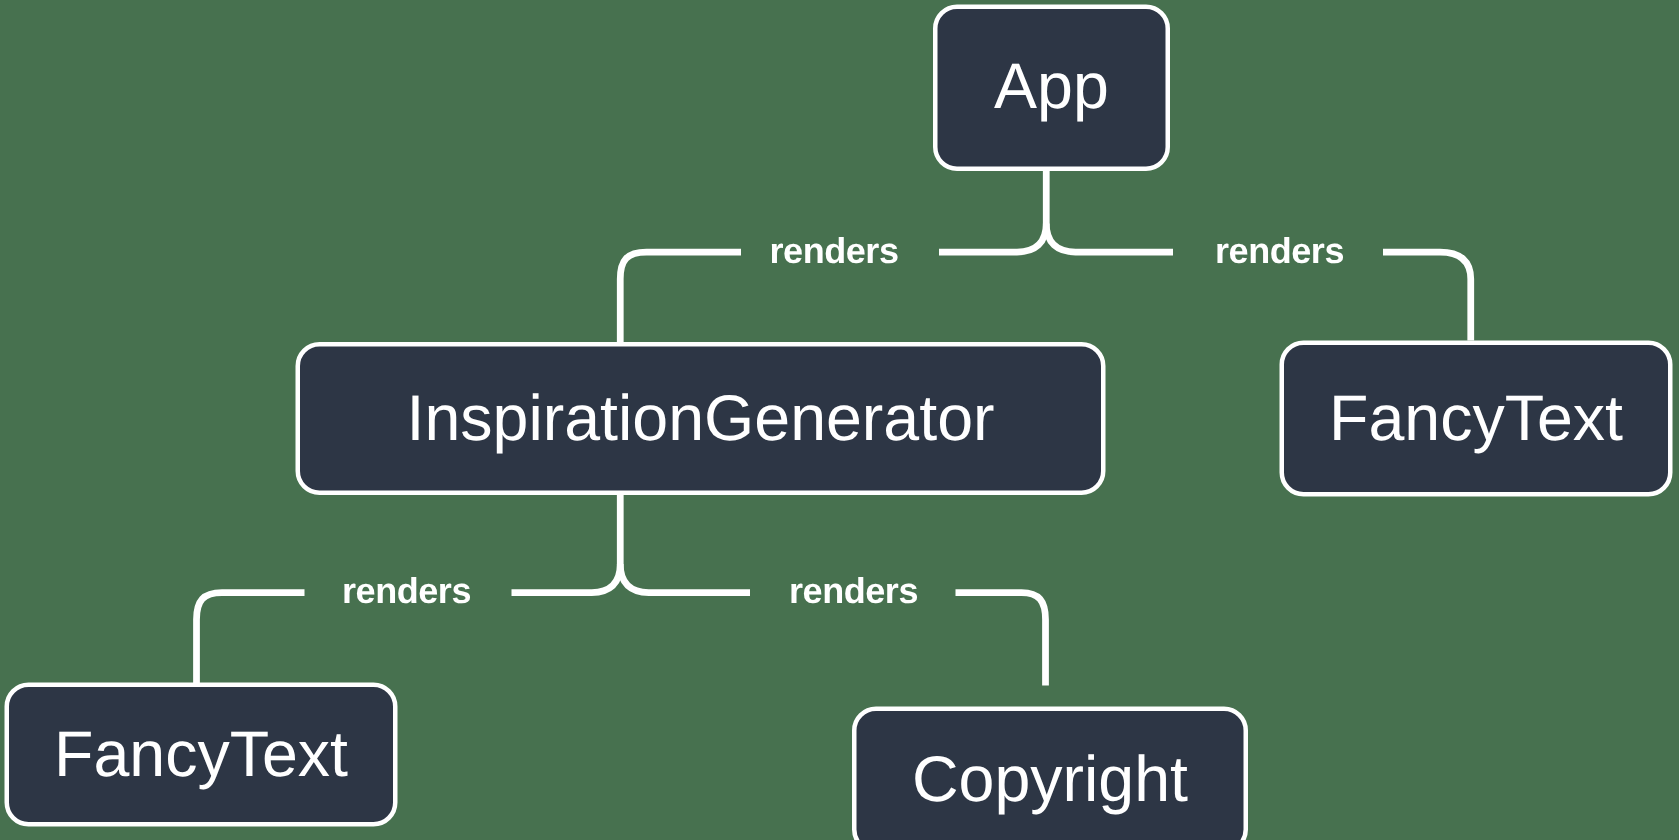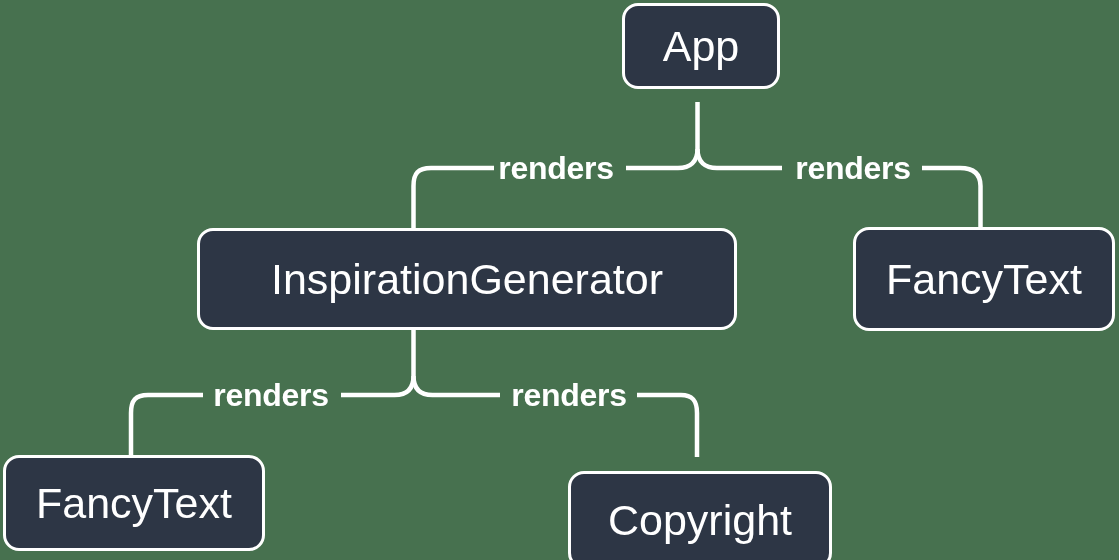--- a/index.html
+++ b/index.html
@@ -47,7 +47,7 @@
     letter-spacing: 0;
     white-space: nowrap;
   }
-  .node-app        { left: 622px; top: 3px;   width: 158px; height: 86px;  }
+  .node-app        { left: 622px; top: 3px;   width: 158px; height: 111px;  }
   .node-ig         { left: 197px; top: 228px; width: 540px; height: 102px; }
   .node-ft-top     { left: 853px; top: 227px; width: 262px; height: 104px; }
   .node-ft-bottom  { left: 3px;   top: 455px; width: 262px; height: 96px;  }

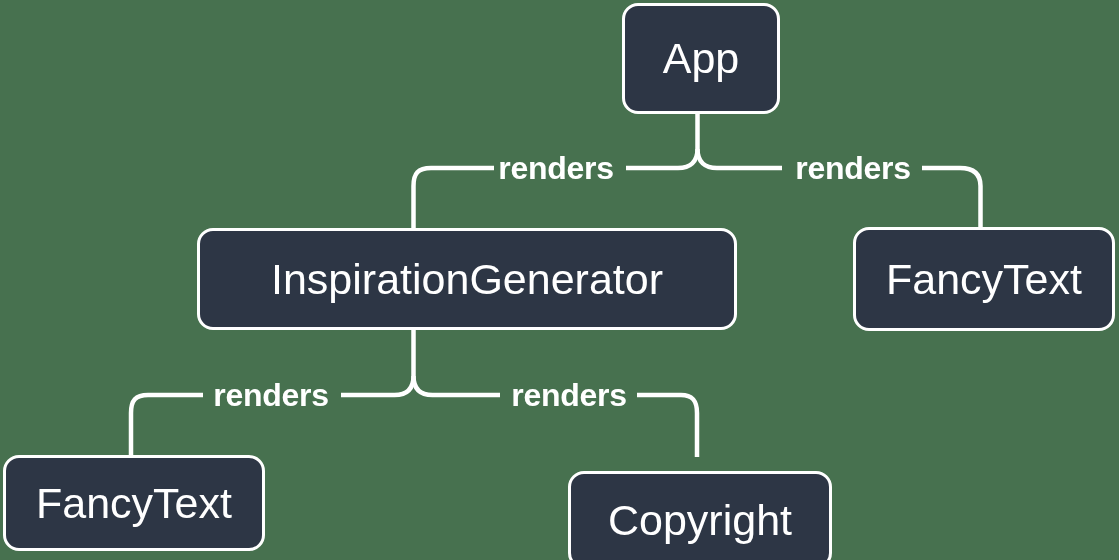--- a/index.html
+++ b/index.html
@@ -56,7 +56,7 @@
     position: absolute;
     transform: translate(-50%, -50%);
     color: var(--text);
-    font-size: 32px;
+    font-size: 24px;
     font-weight: 700;
     letter-spacing: -0.3px;
     white-space: nowrap;

